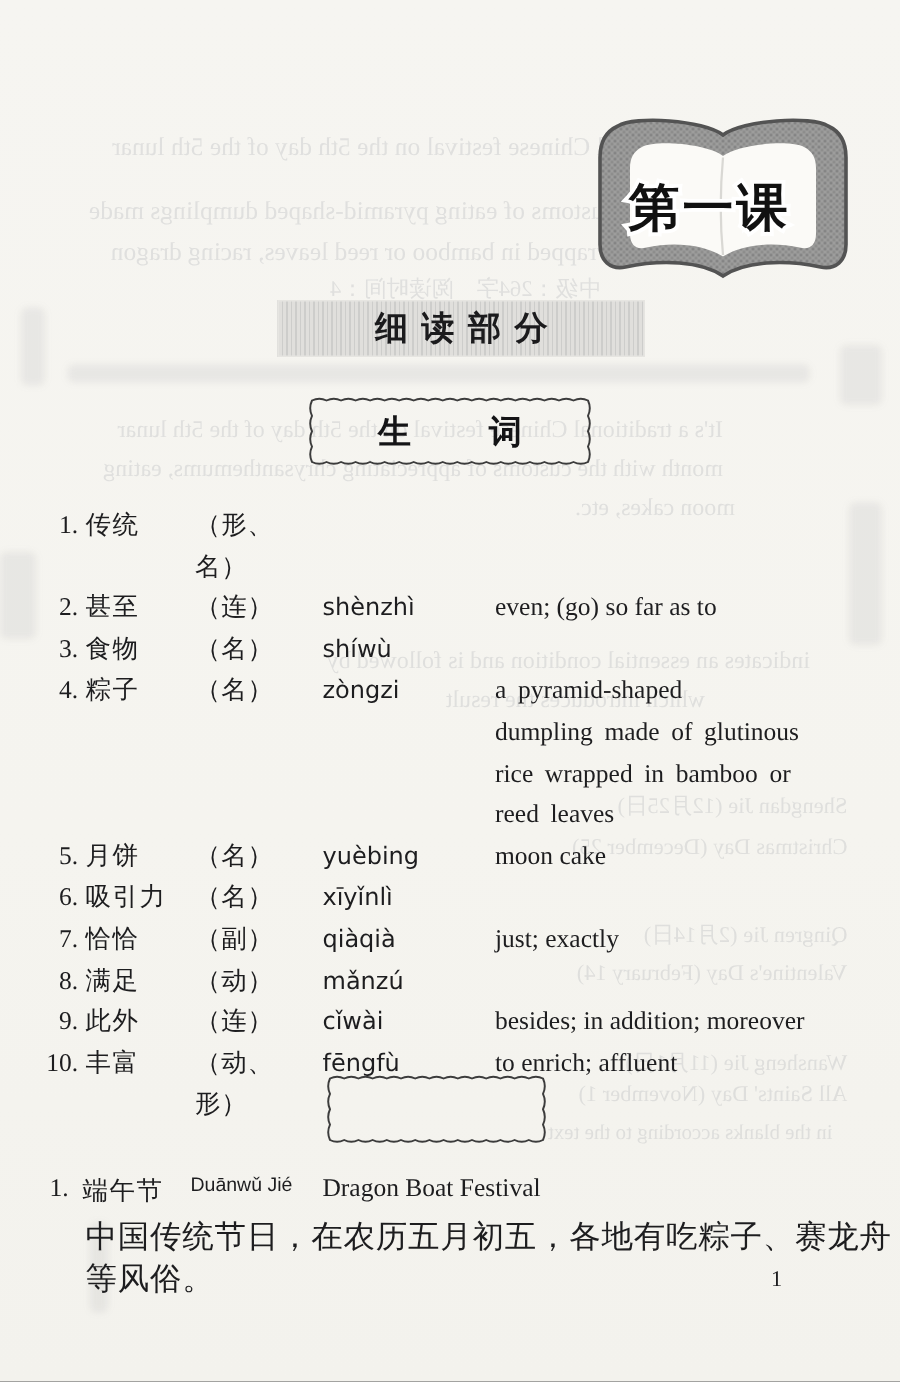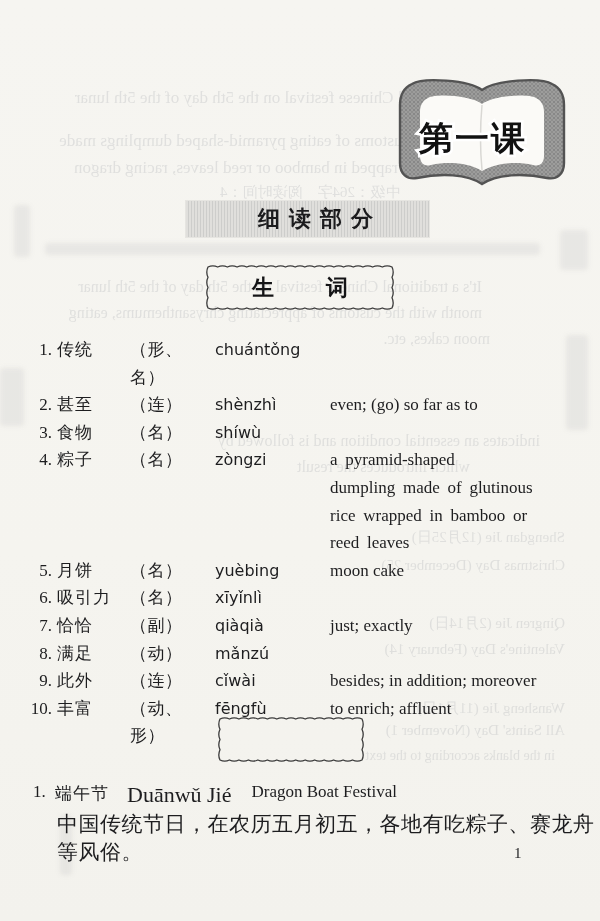--- a/index.html
+++ b/index.html
@@ -39,7 +39,7 @@
   }
   .section-header .title{
     font-family:"Liberation Sans","DejaVu Sans",sans-serif;
-    font-weight:bold;font-size:22px;letter-spacing:9px;padding-left:25px;
+    font-weight:bold;font-size:22px;letter-spacing:9px;padding-left:9px;
     color:#1b1b1d;
   }
   

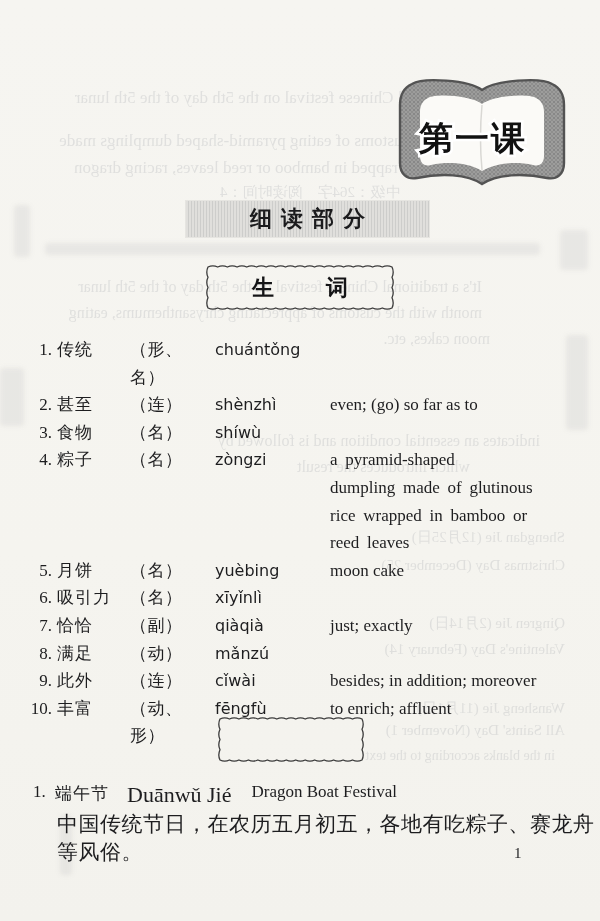--- a/index.html
+++ b/index.html
@@ -135,7 +135,6 @@
     <span class="v-num">1.</span>
     <span class="v-hanzi">传统</span>
     <span class="v-pos">（形、名）</span>
-    <span class="v-pinyin">chuántǒng</span>
   </div>
 
   <div class="vocab-row">

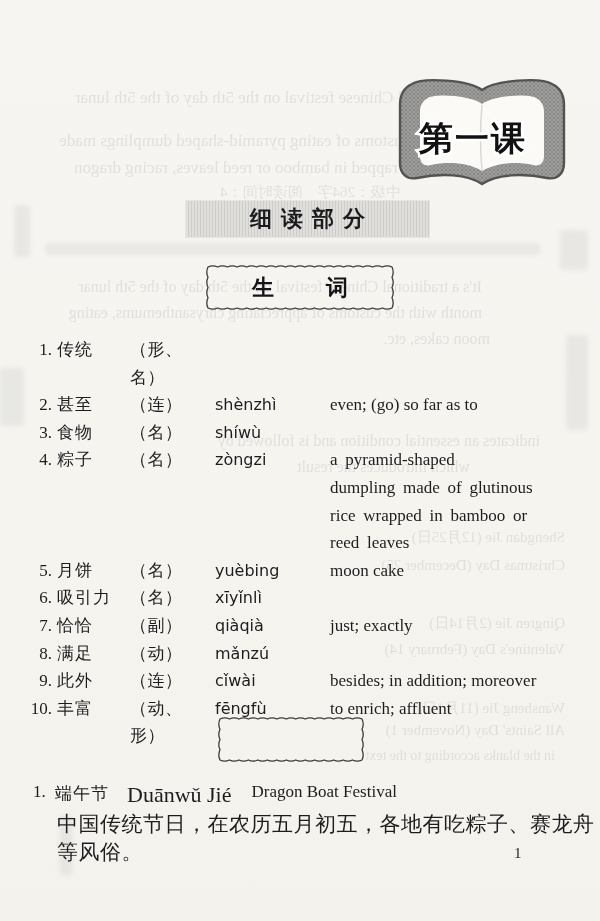--- a/index.html
+++ b/index.html
@@ -69,7 +69,7 @@
   .note-line1{position:absolute;left:33px;top:782px;z-index:3;font-size:17px;display:flex;}
   .n-num{width:22px;}
   .n-hanzi{letter-spacing:1px;margin-right:18px;}
-  .n-pinyin{font-family:Liberation Serif, serif;font-size:22px;margin-right:20px;}
+  .n-pinyin{font-family:Liberation Sans, sans-serif;font-size:13px;margin-right:20px;}
   .n-english{font-family:"Liberation Serif",serif;}
   .note-detail{position:absolute;left:57px;top:810px;z-index:3;font-size:21px;letter-spacing:0.5px;}
   

